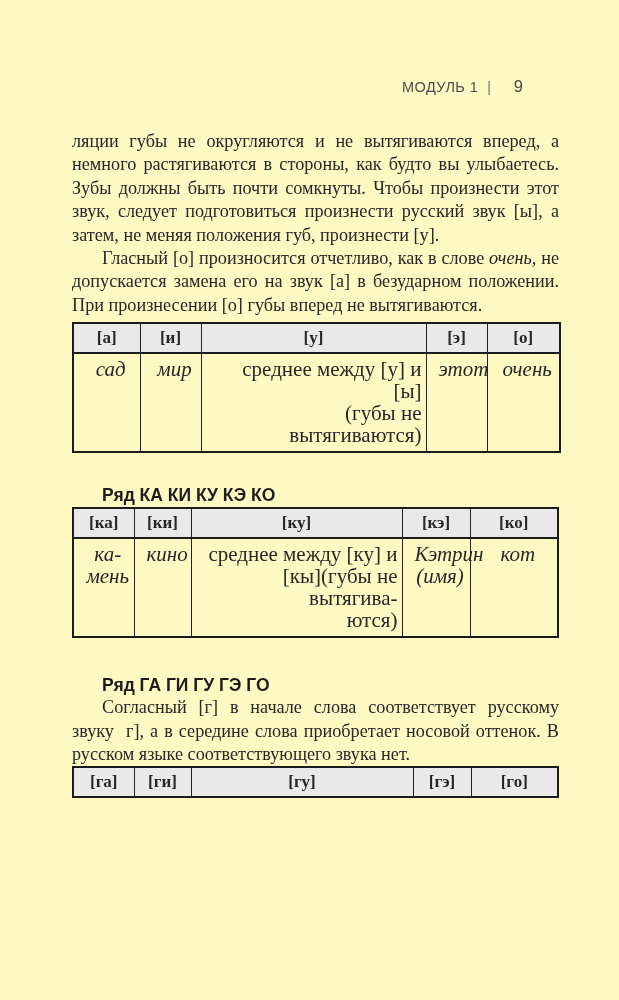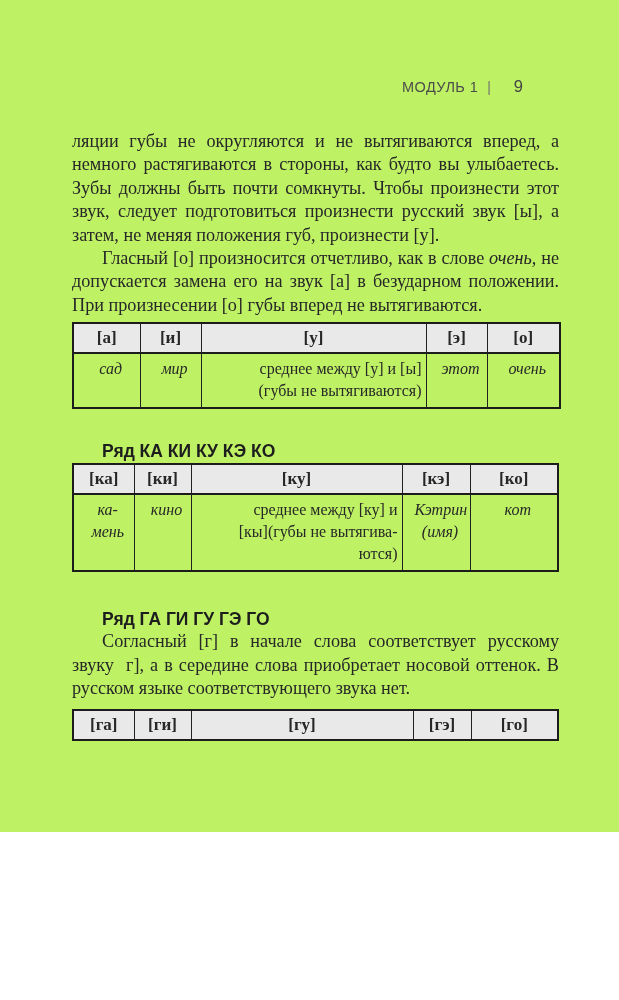--- a/index.html
+++ b/index.html
@@ -5,8 +5,8 @@
   html,body { margin:0; padding:0; background:#ffffff; }
   .page {
     position:relative;
-    width:619px; height:832px;
-    background:#bef264;
+    width:619px; height:1000px;
+    background:#fef9c3;
     font-family:"Liberation Serif", serif;
     color:#272727;
     overflow:hidden;

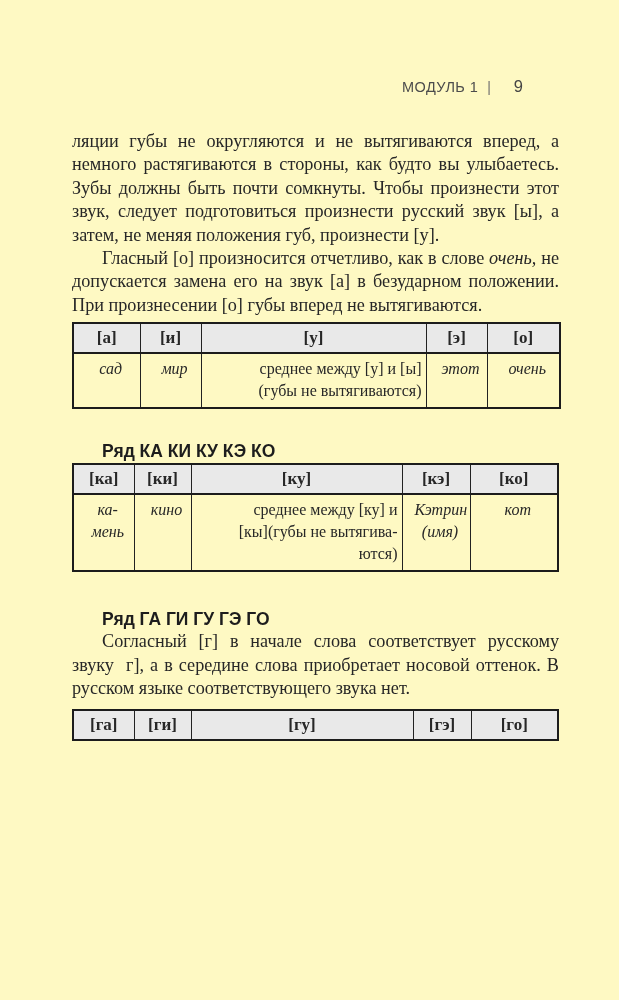--- a/index.html
+++ b/index.html
@@ -57,7 +57,7 @@
   }
   td {
     border:1px solid #222222;
-    font-size:16px; line-height:22px;
+    font-size:21px; line-height:22px;
     font-style:italic; text-align:center; vertical-align:top;
     padding:4px 4px 5px 12px;
     white-space:pre-line;

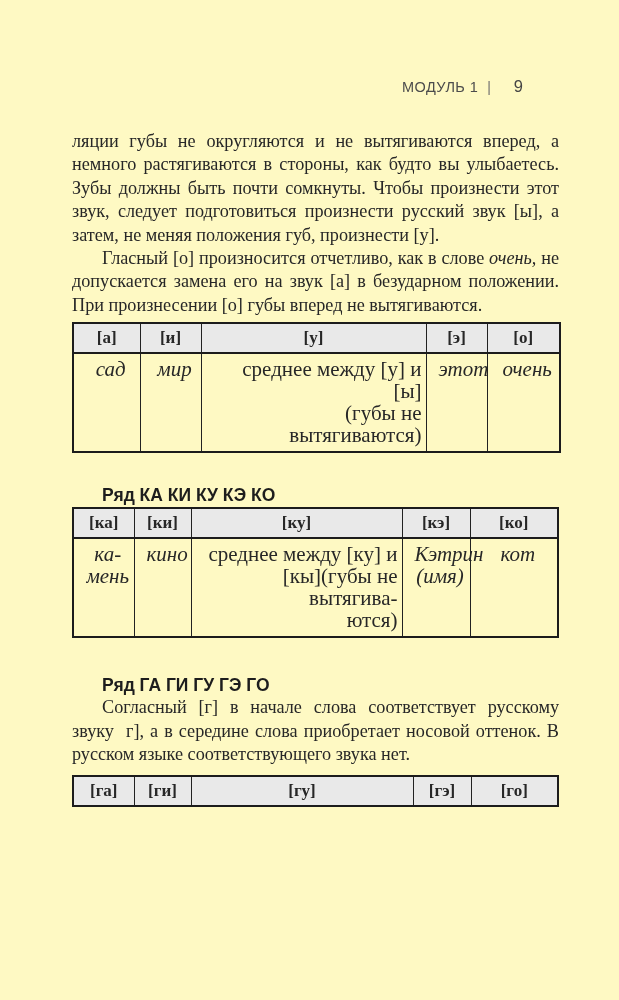--- a/index.html
+++ b/index.html
@@ -48,7 +48,7 @@
   }
   .t1 { margin-top:5px; }
   .t2 { margin-top:1px; }
-  .t3 { margin-top:9px; }
+  .t3 { }
   th {
     background:#e9e9e9;
     border:1px solid #222222; border-bottom:2px solid #1c1c1c;

